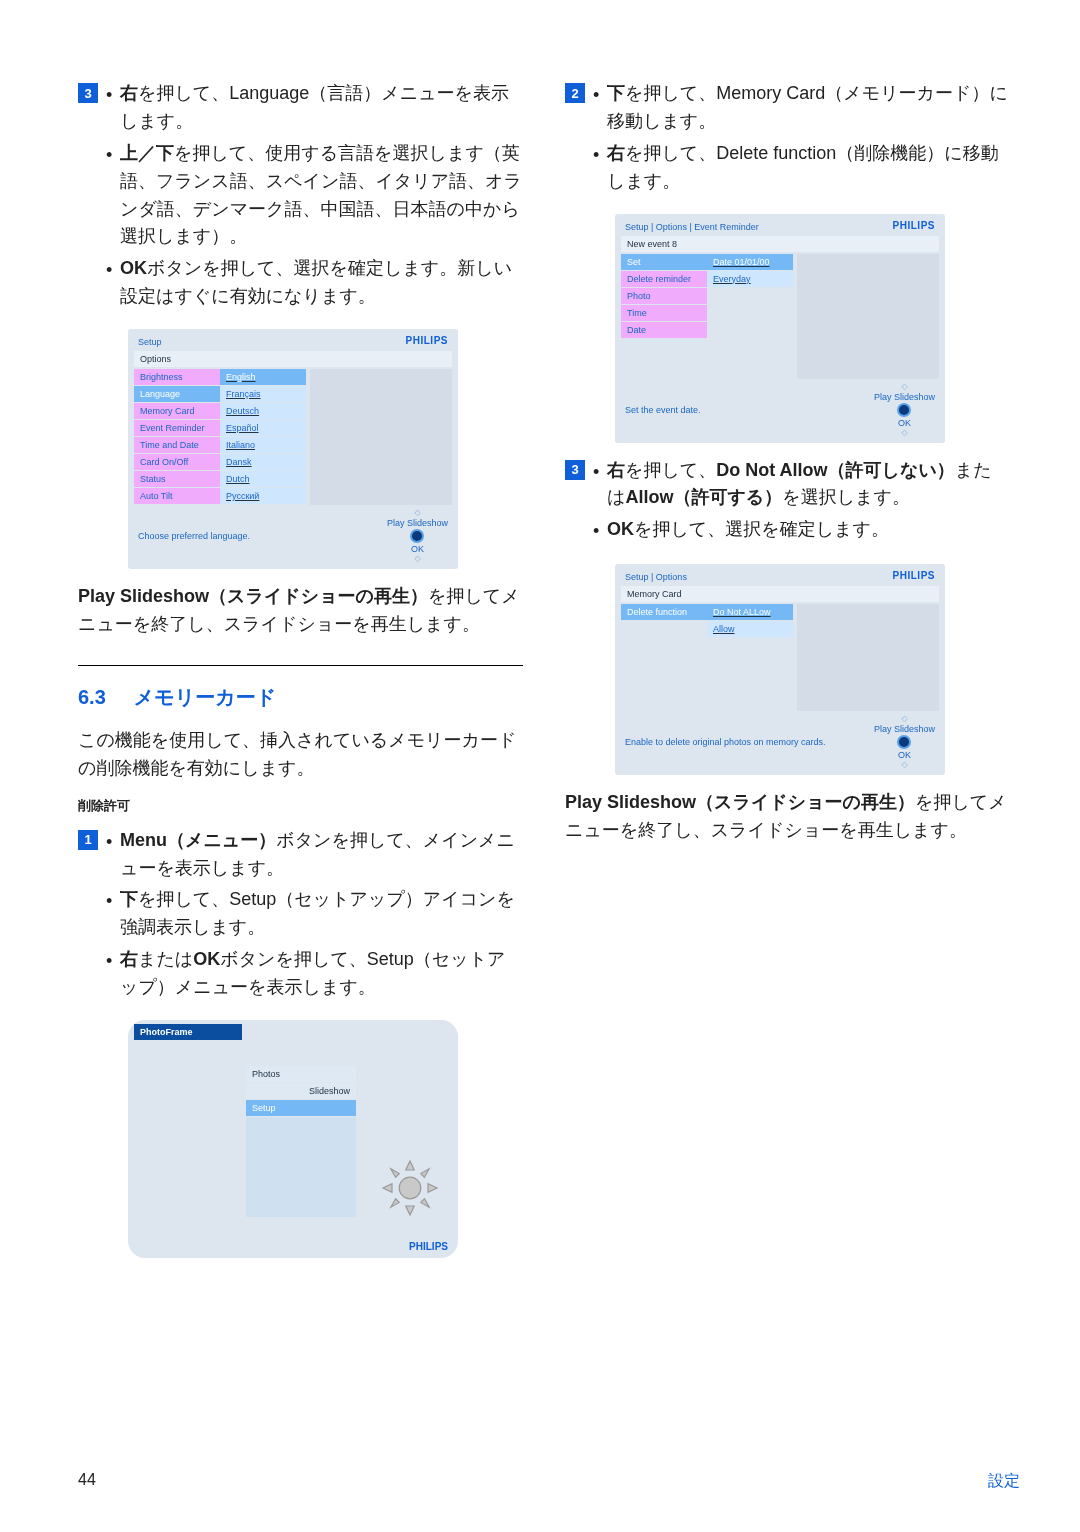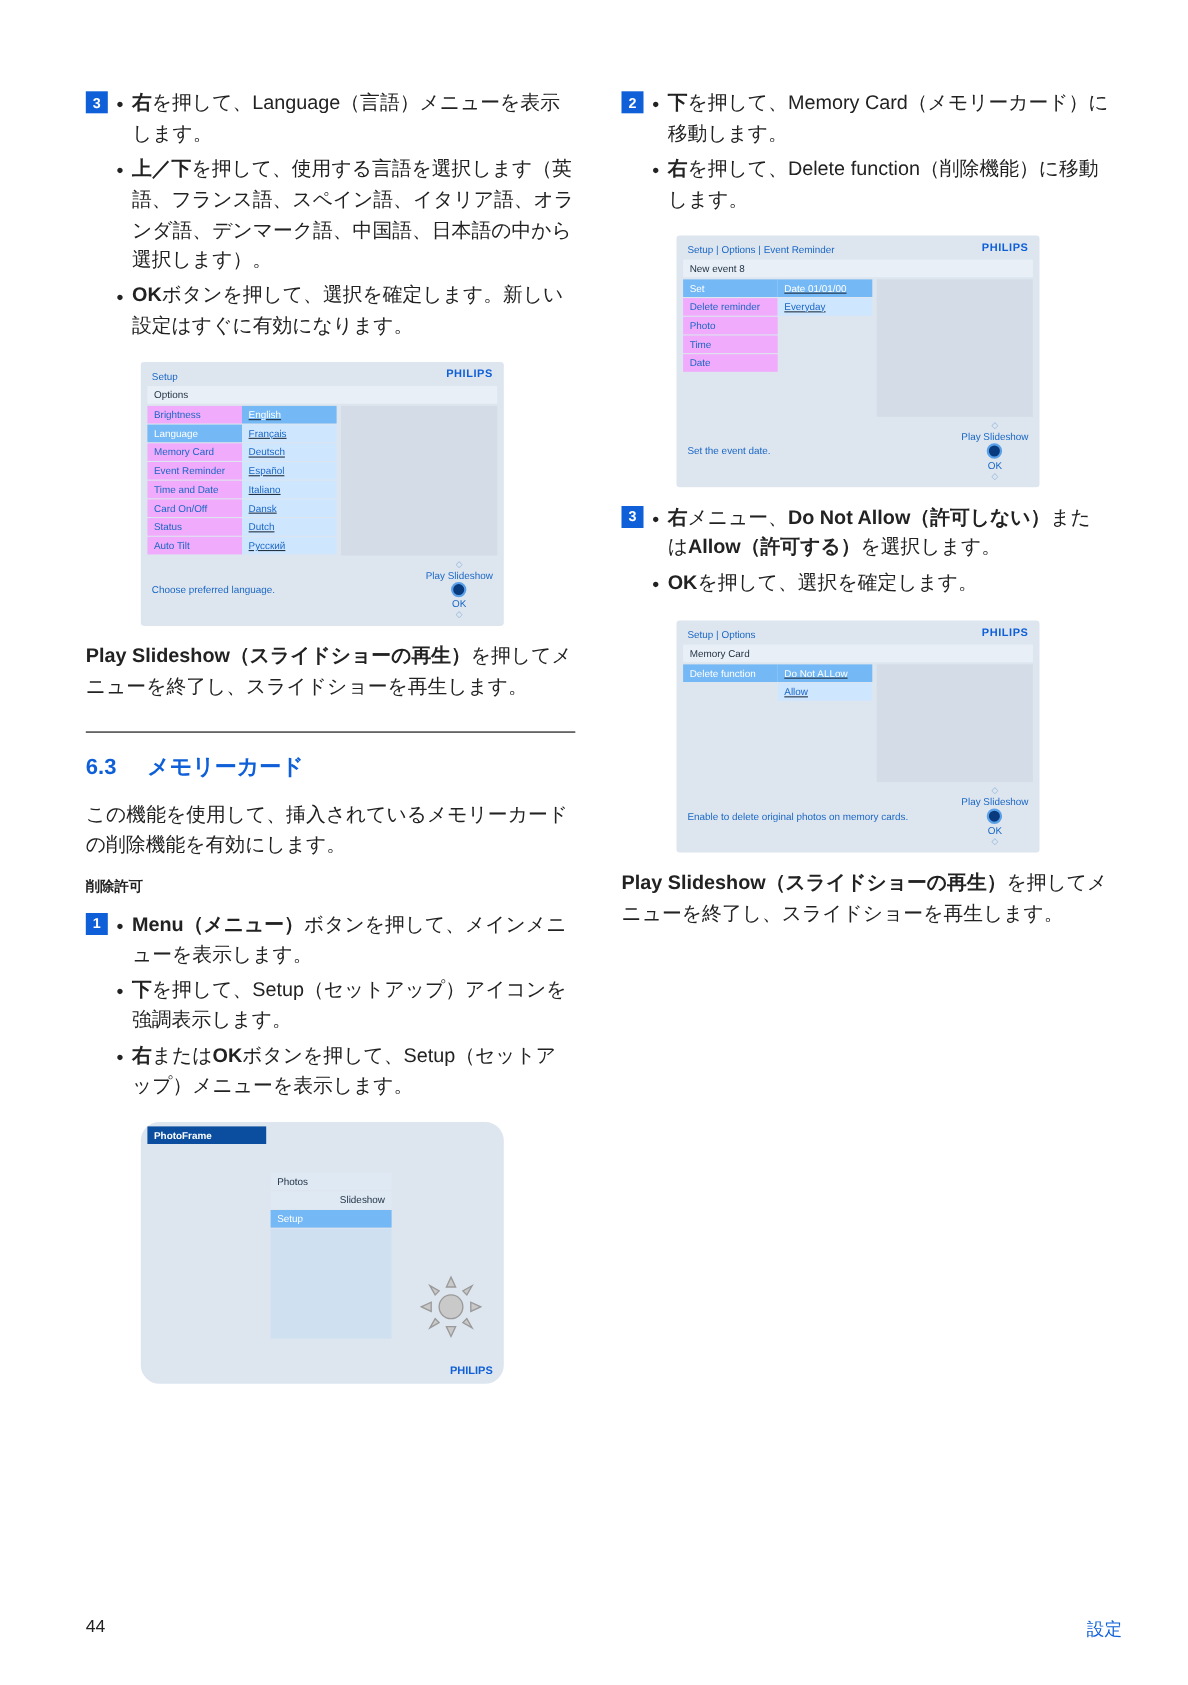--- a/index.html
+++ b/index.html
@@ -280,7 +280,7 @@
           <div class="bul">
               <span class="dot">•</span>
               <span class="txt">
-            <b>右</b><span>メニュー、</span><b>Do Not Allow（許可しない）</b><span>または</span><b>Allow（許可する）</b><span>を選択します。</span>
+            <b>右</b><span>を押して、</span><b>Do Not Allow（許可しない）</b><span>または</span><b>Allow（許可する）</b><span>を選択します。</span>
           </span>
             </div>
           <div class="bul">

